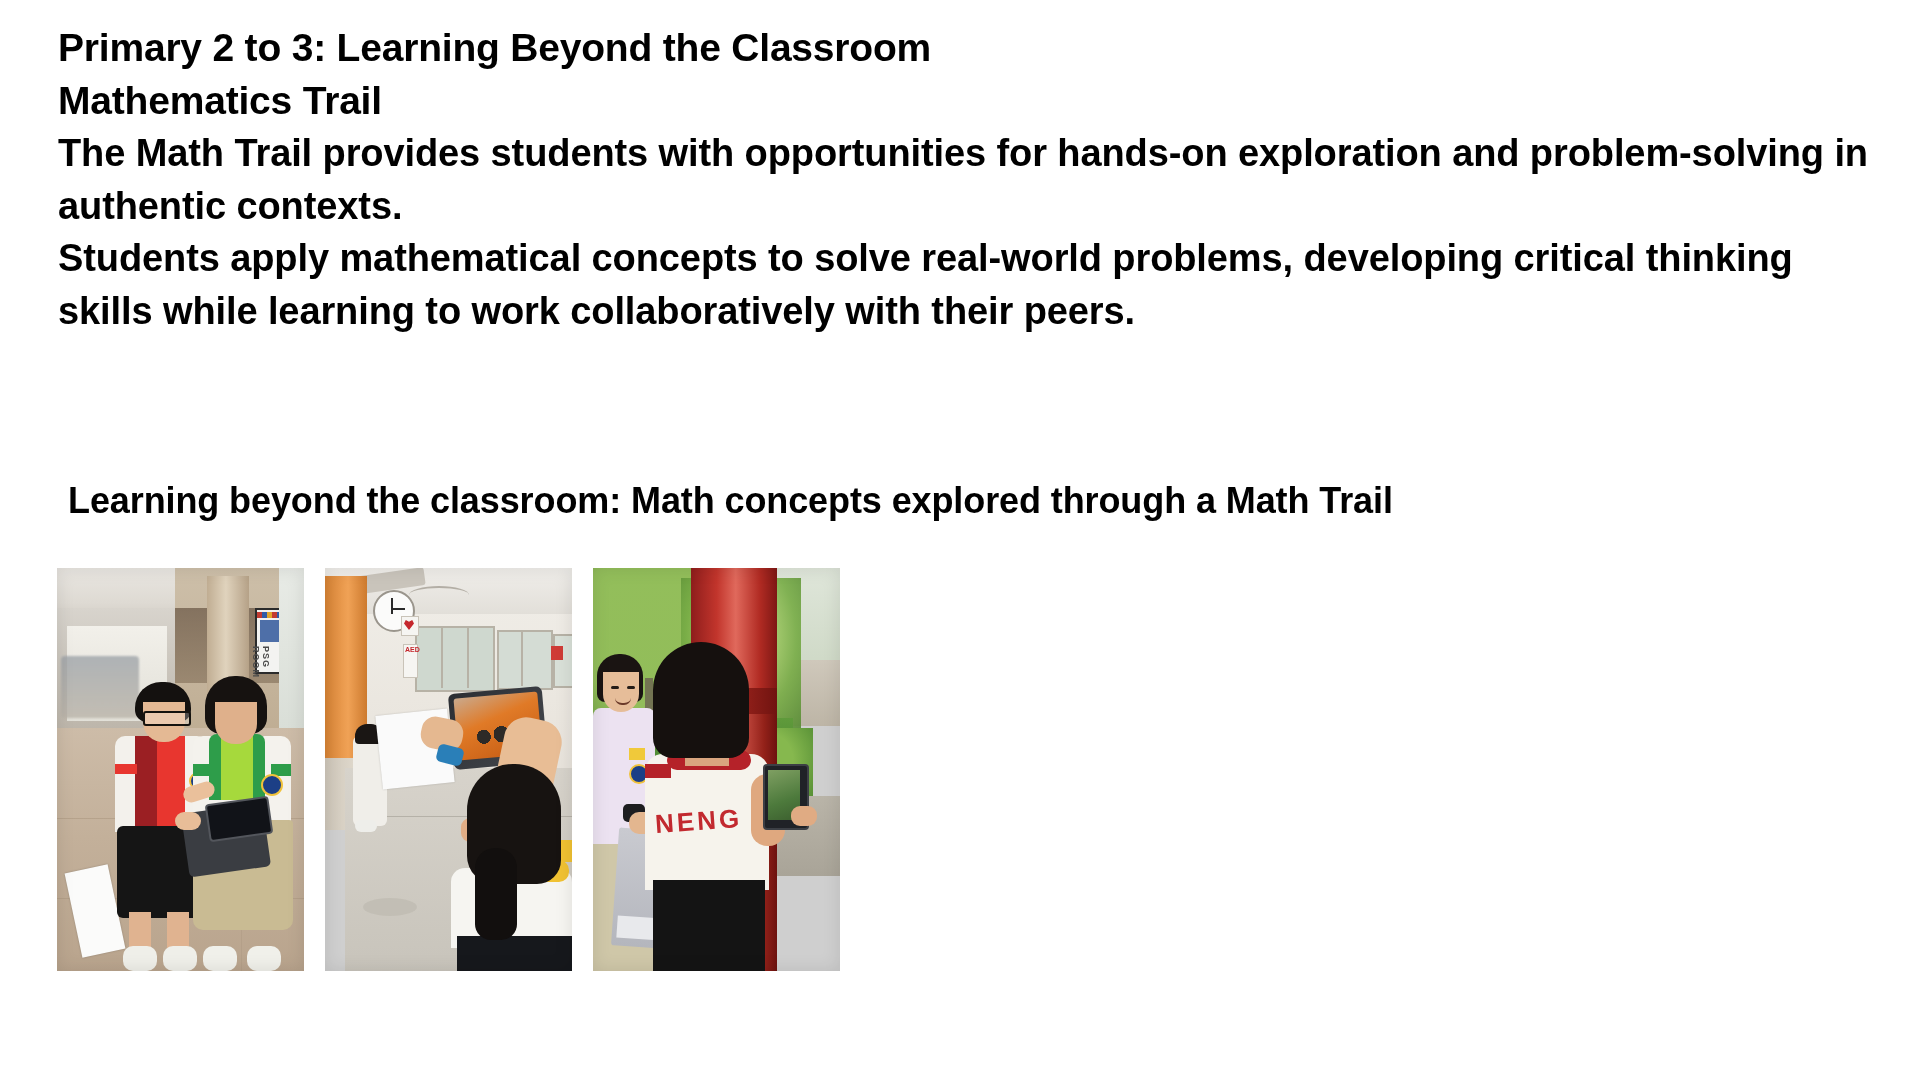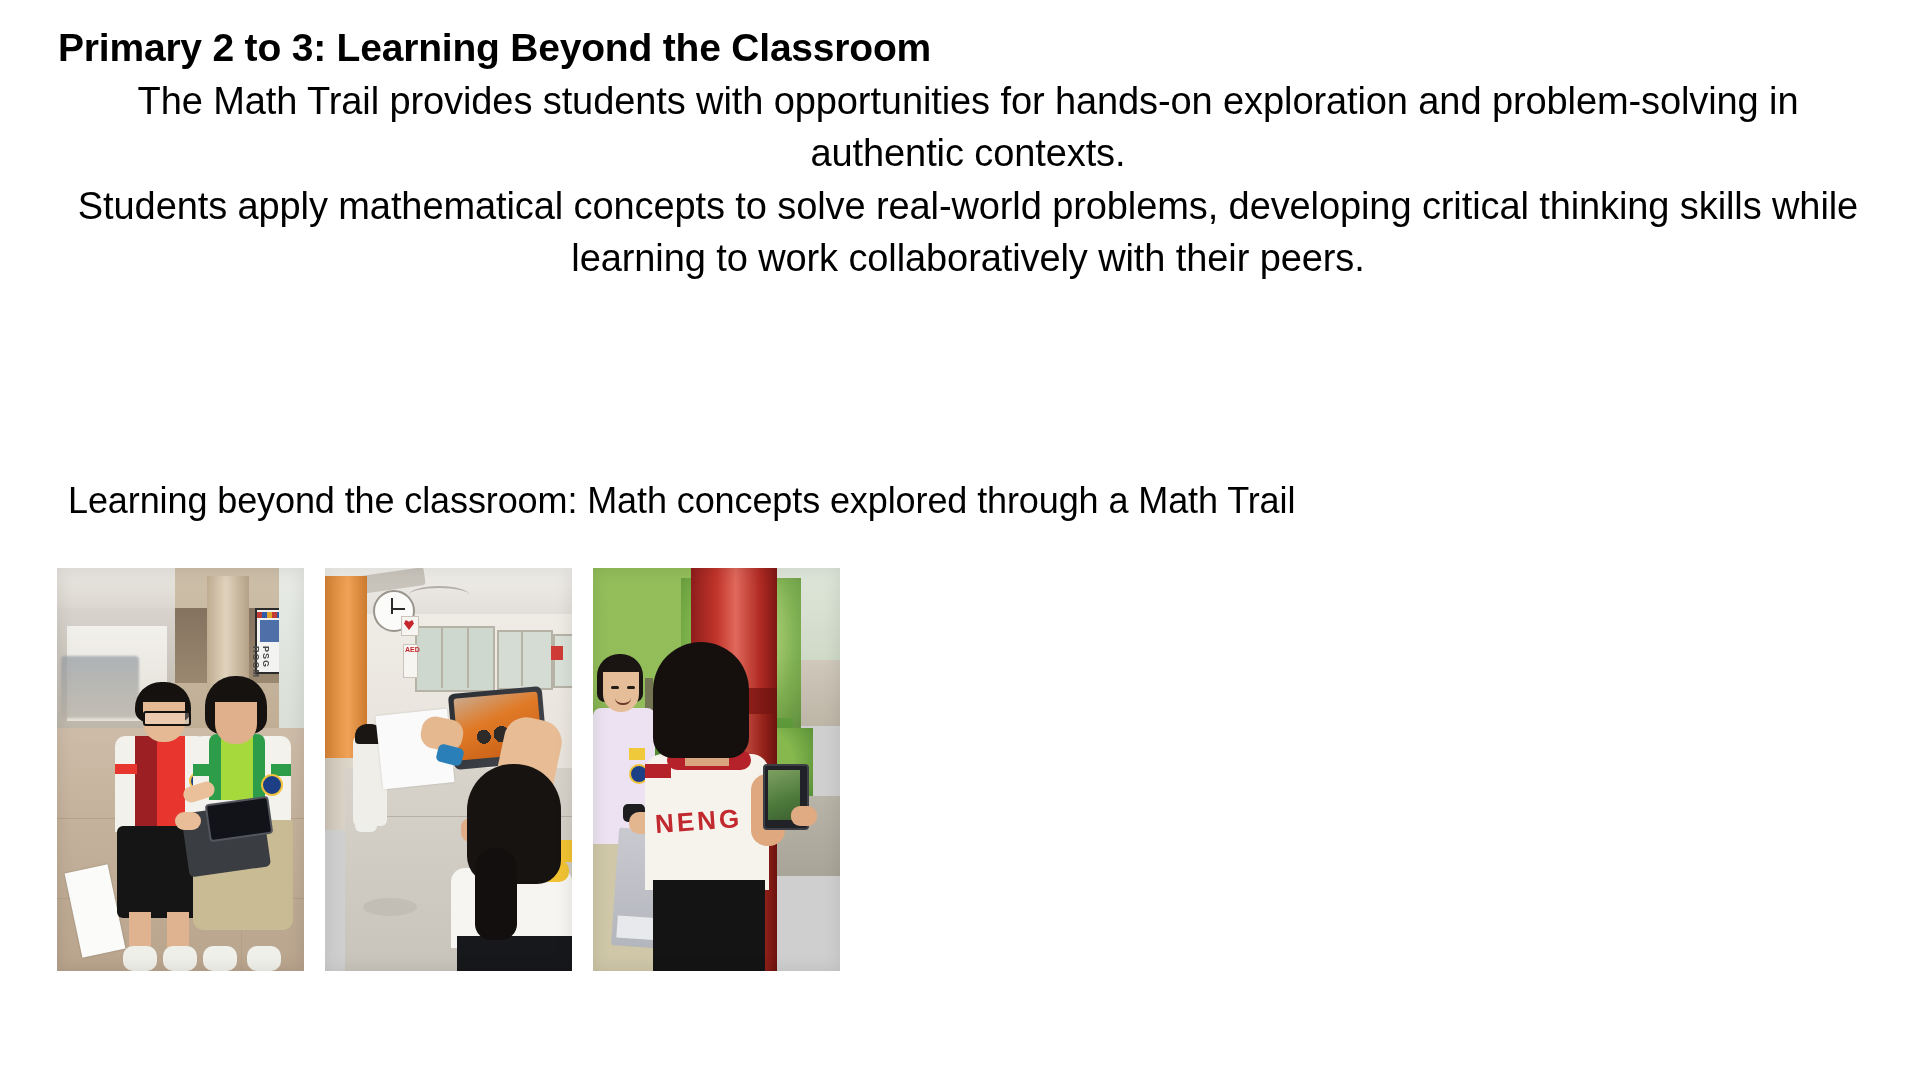--- a/index.html
+++ b/index.html
@@ -310,6 +310,7 @@
 
     <div class="heading">Primary 2 to 3: Learning Beyond the Classroom</div>
 
+    <div class="heading">Mathematics Trail</div>
 
     <p class="body-line para">The Math Trail provides students with opportunities for hands-on exploration and problem-solving in authentic contexts.</p>
 

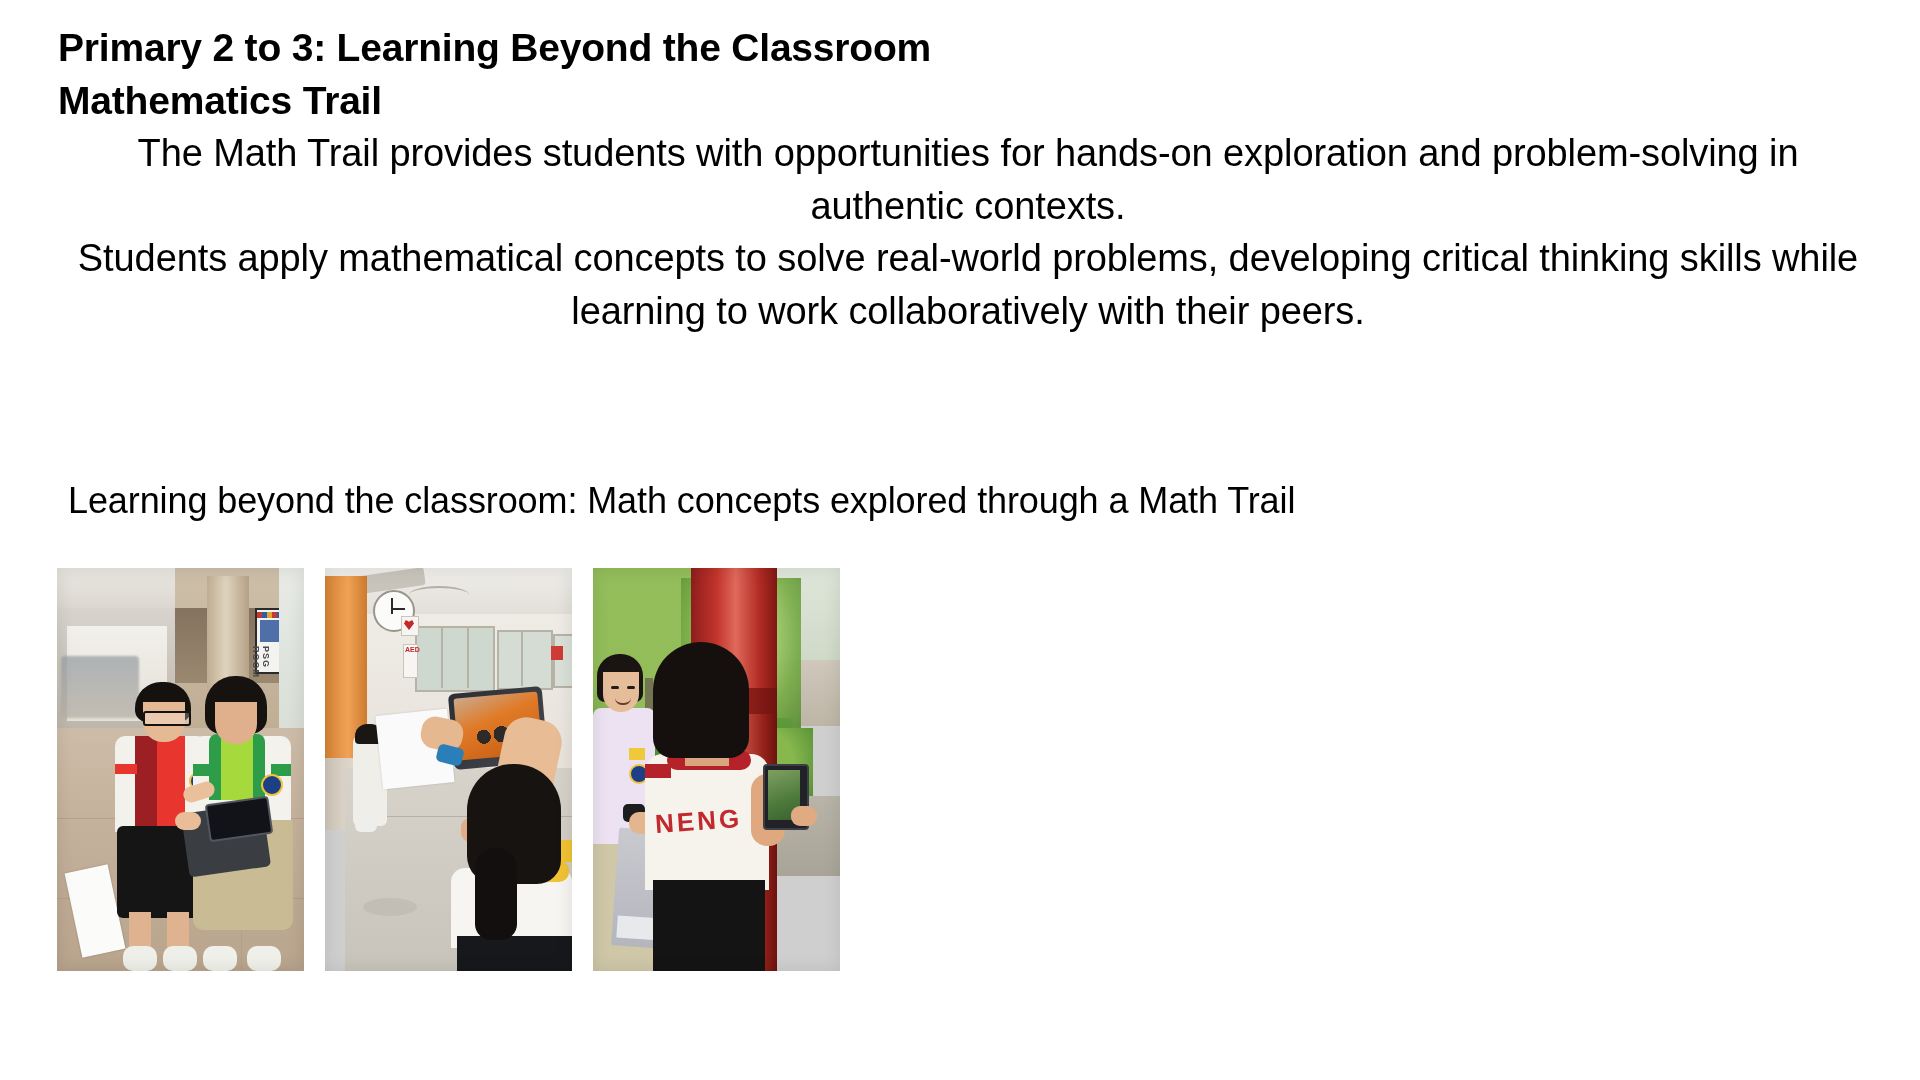--- a/index.html
+++ b/index.html
@@ -40,10 +40,9 @@
 
   .body-line {
     font-size: 38px;
-    font-weight: normal;
+    font-weight: bold;
     line-height: 1.38;
     letter-spacing: -0.1px;
-    text-align: center;
   }
 
   .para {

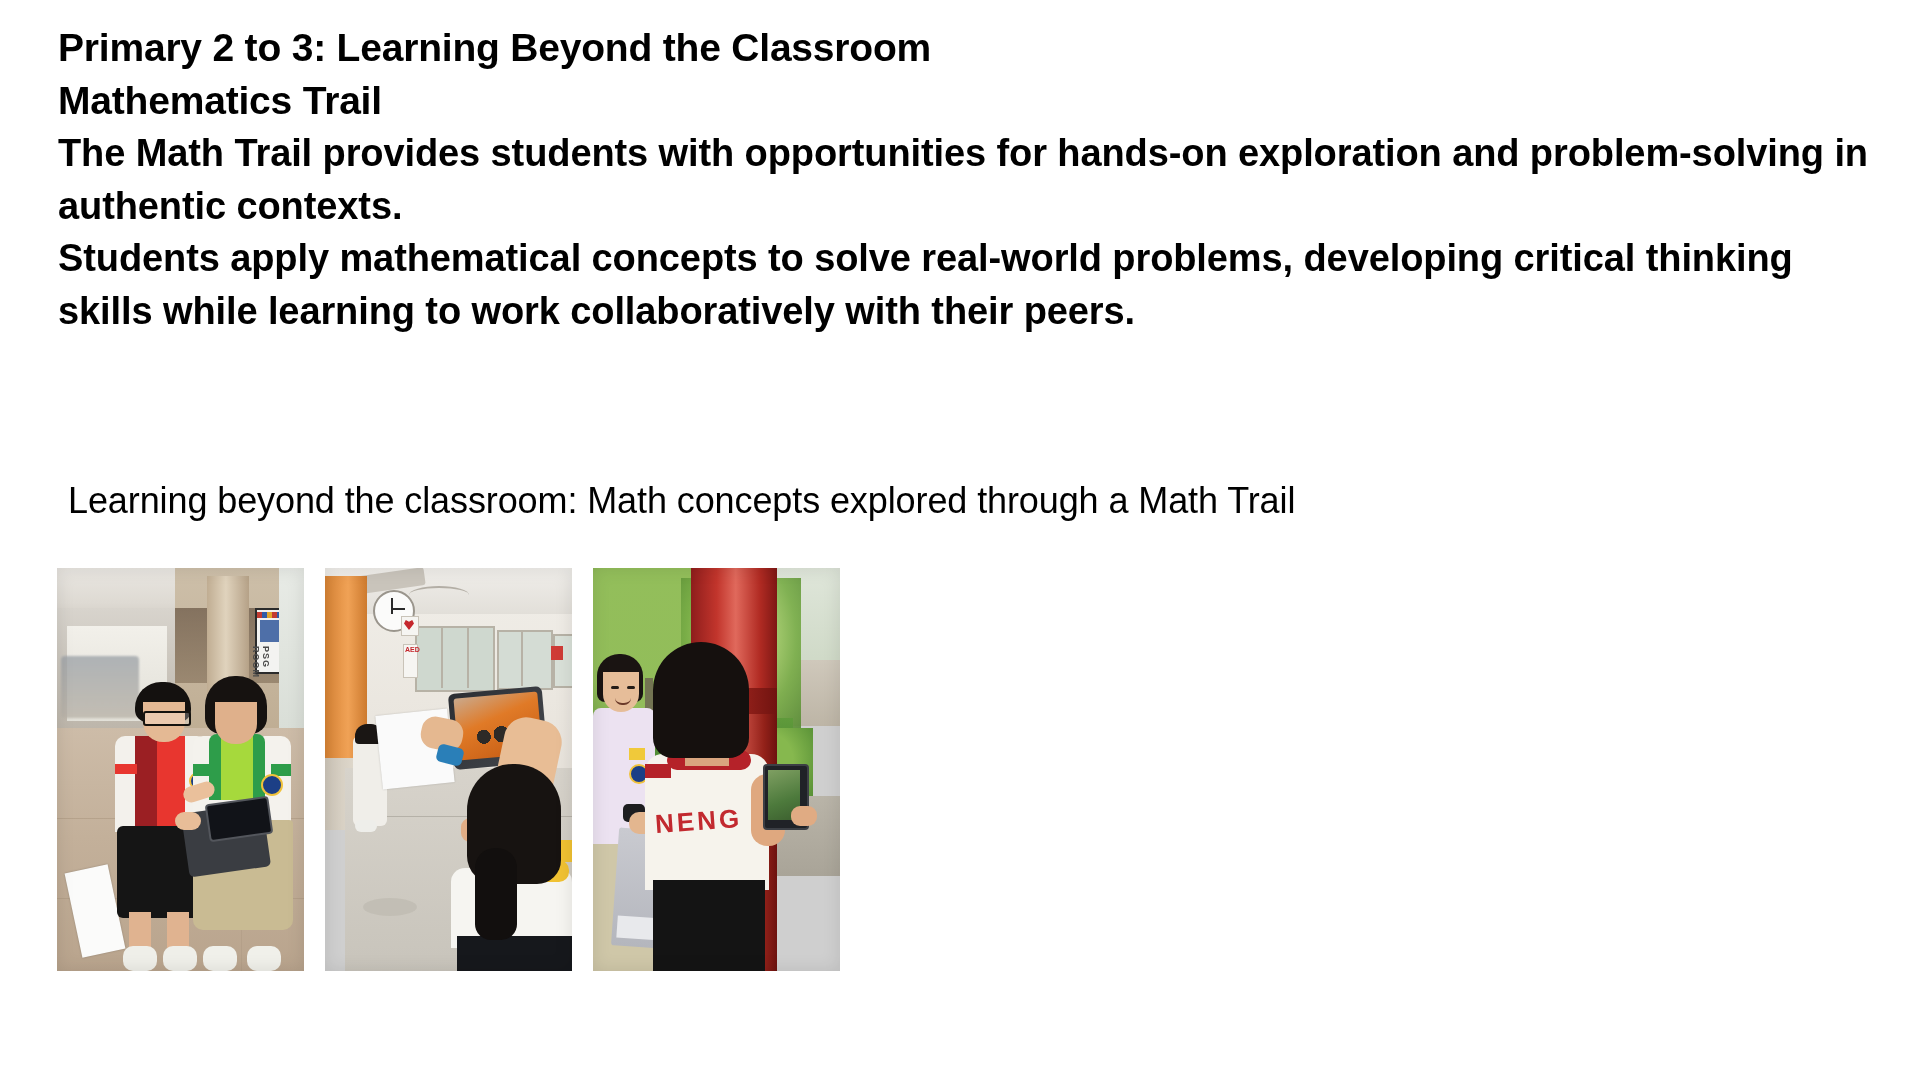--- a/index.html
+++ b/index.html
@@ -54,7 +54,7 @@
     left: 68px;
     top: 478px;
     font-size: 36px;
-    font-weight: normal;
+    font-weight: bold;
     line-height: 1.3;
     letter-spacing: -0.1px;
     white-space: nowrap;

